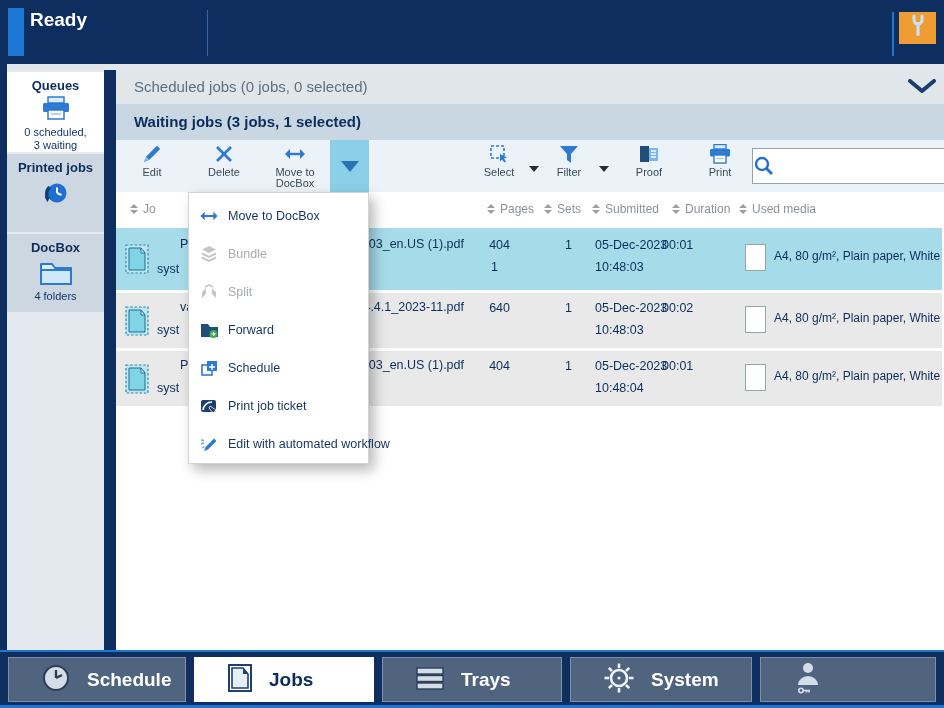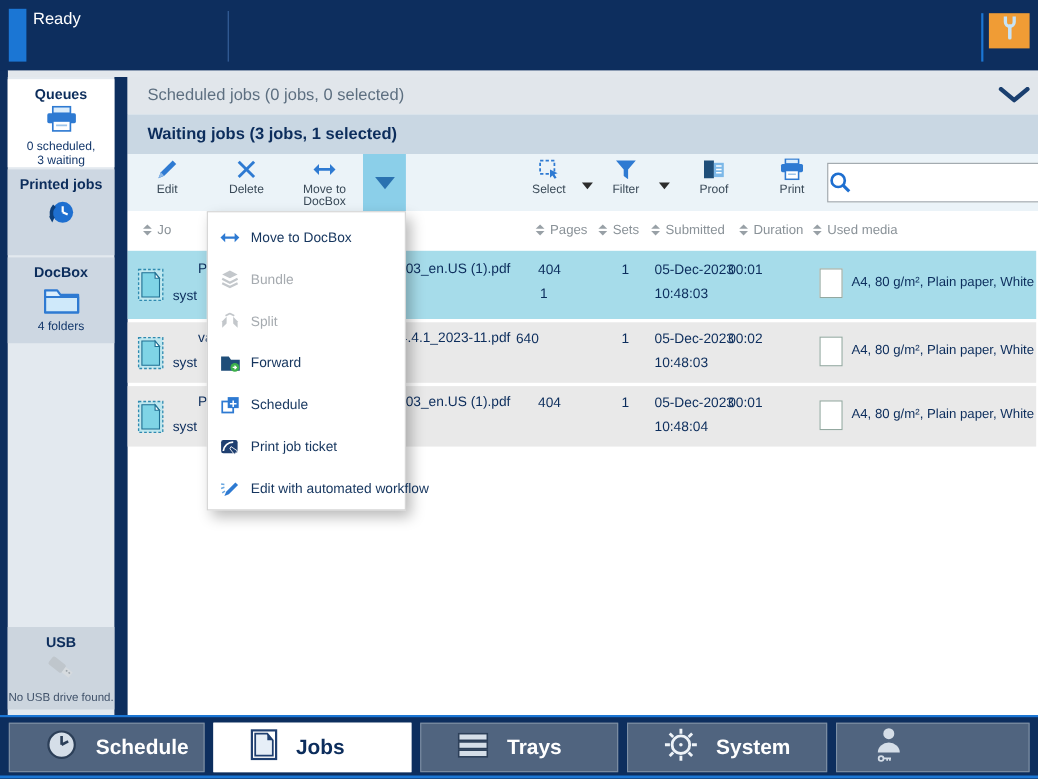--- a/index.html
+++ b/index.html
@@ -11,7 +11,7 @@
   
   .topbar{left:0;top:0;width:944px;height:64px;background:#0d2e5e;}
   .accent{left:8px;top:8px;width:16px;height:48px;background:#1b76d4;}
-  .ready{left:30px;top:9px;color:#fff;font-size:15px;font-weight:normal;}
+  .ready{left:30px;top:9px;color:#fff;font-size:19px;font-weight:bold;}
   .tb-div1{left:207px;top:10px;width:1px;height:46px;background:#39639f;}
   .tb-div2{left:892px;top:12px;width:2px;height:44px;background:#1b76d4;}
   .settings-btn{left:899px;top:12px;width:37px;height:32px;background:#f09c35;display:flex;align-items:center;justify-content:center;cursor:pointer;}

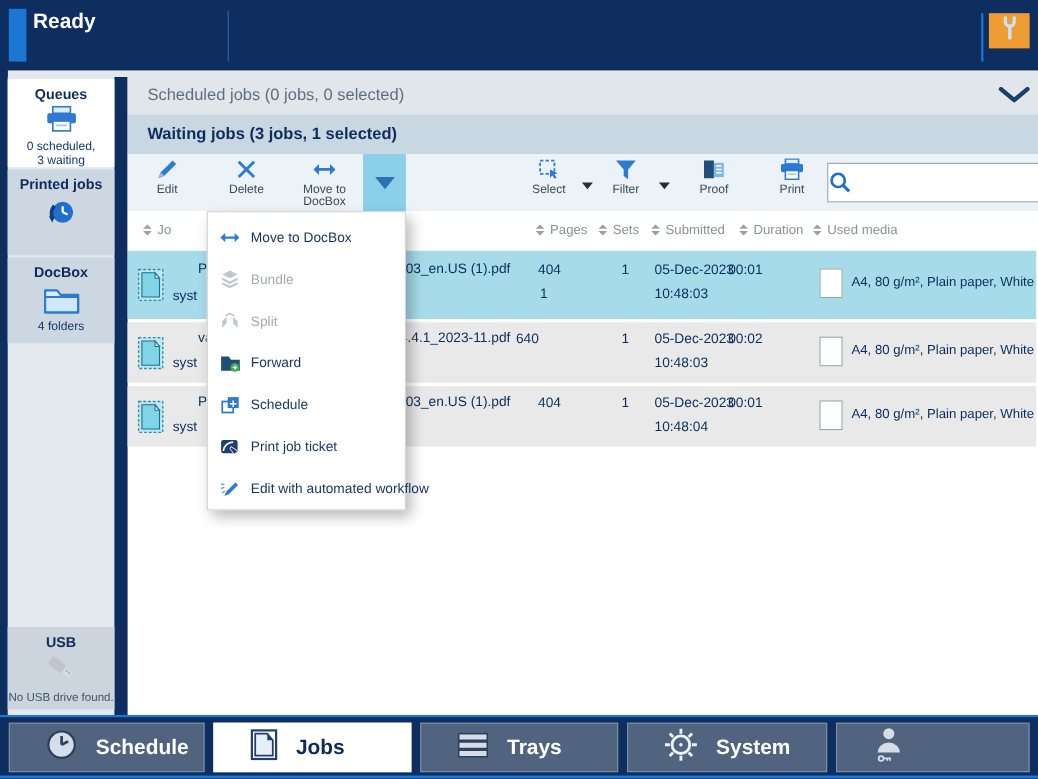--- a/index.html
+++ b/index.html
@@ -343,7 +343,7 @@
       <span class="cell b" style="left:41px;top:7px;">vari</span>
       <span class="cell b nameend" style="left:180px;top:7px;">4.4.1_2023-11.pdf</span>
       <span class="cell" style="left:41px;top:30px;">syst</span>
-      <span class="cell b" style="left:310px;top:8px;width:84px;text-align:center;">640</span>
+      <span class="cell b" style="left:310px;top:8px;width:84px;text-align:right;">640</span>
       <span class="cell b" style="left:426px;top:8px;">1</span>
       <span class="cell" style="left:479px;top:8px;">05-Dec-2023</span>
       <span class="cell" style="left:479px;top:30px;">10:48:03</span>

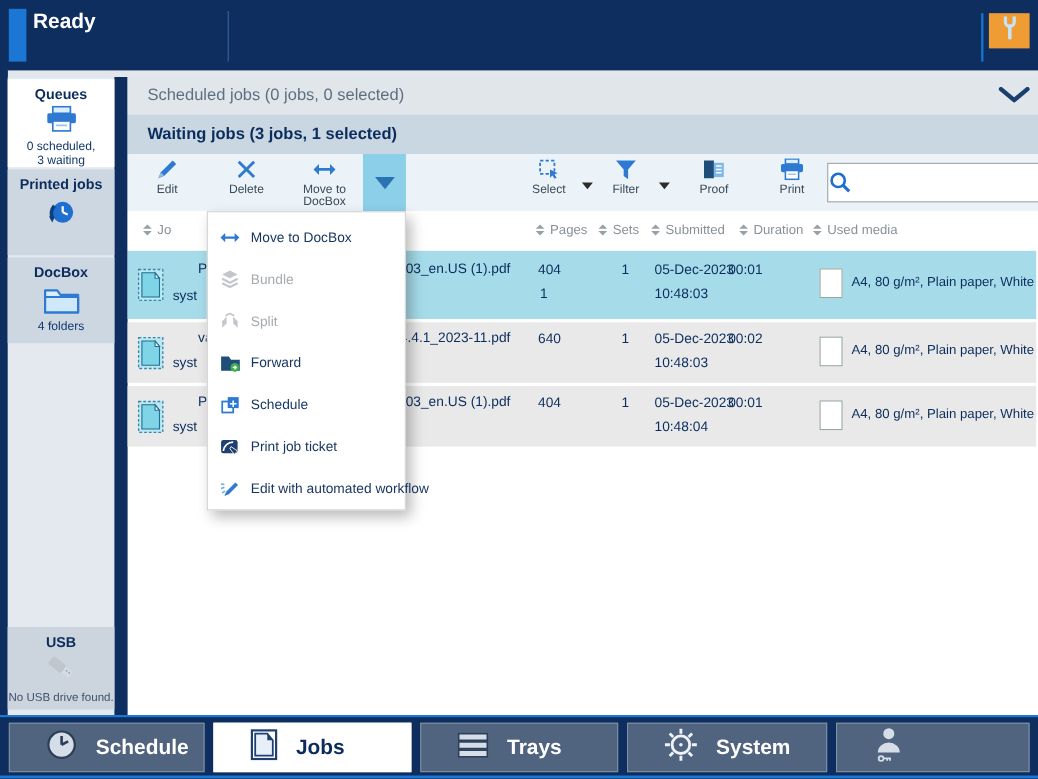--- a/index.html
+++ b/index.html
@@ -141,20 +141,6 @@
       <div class="sub">4 folders</div>
     </div>
 
-    <div class="panel p-usb">
-      <div class="ttl">USB</div>
-      <div style="margin-top:2px;">
-        <svg width="34" height="30" viewBox="0 0 34 30">
-          <g transform="rotate(38 17 15)">
-            <rect x="4" y="10" width="15" height="9" rx="2" fill="#bfc6cc"></rect>
-            <rect x="19" y="11.5" width="8" height="6" fill="#d6dbdf"></rect>
-            <rect x="21" y="13" width="1.6" height="1.4" fill="#9aa2a8"></rect>
-            <rect x="24" y="13" width="1.6" height="1.4" fill="#9aa2a8"></rect>
-          </g>
-        </svg>
-      </div>
-      <div class="sub">No USB drive found.</div>
-    </div>
   </div>
 
   <div class="abs main">

